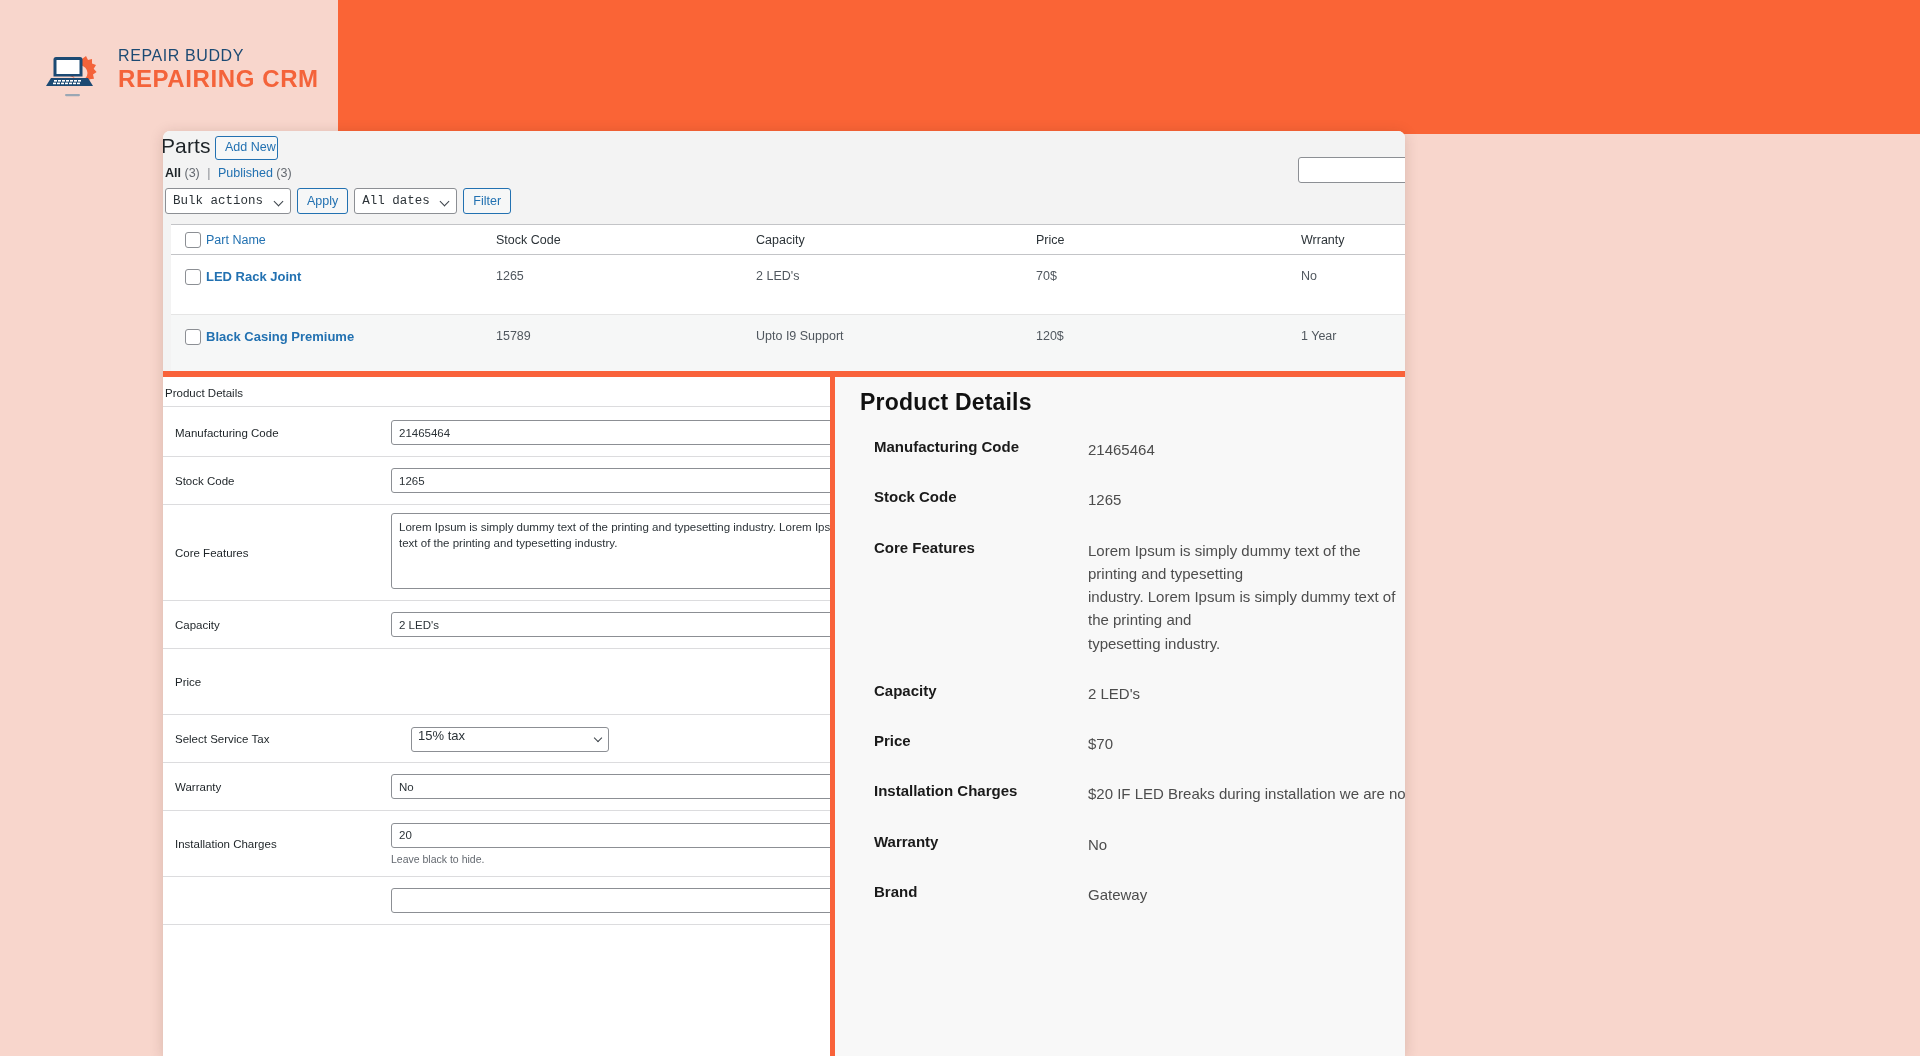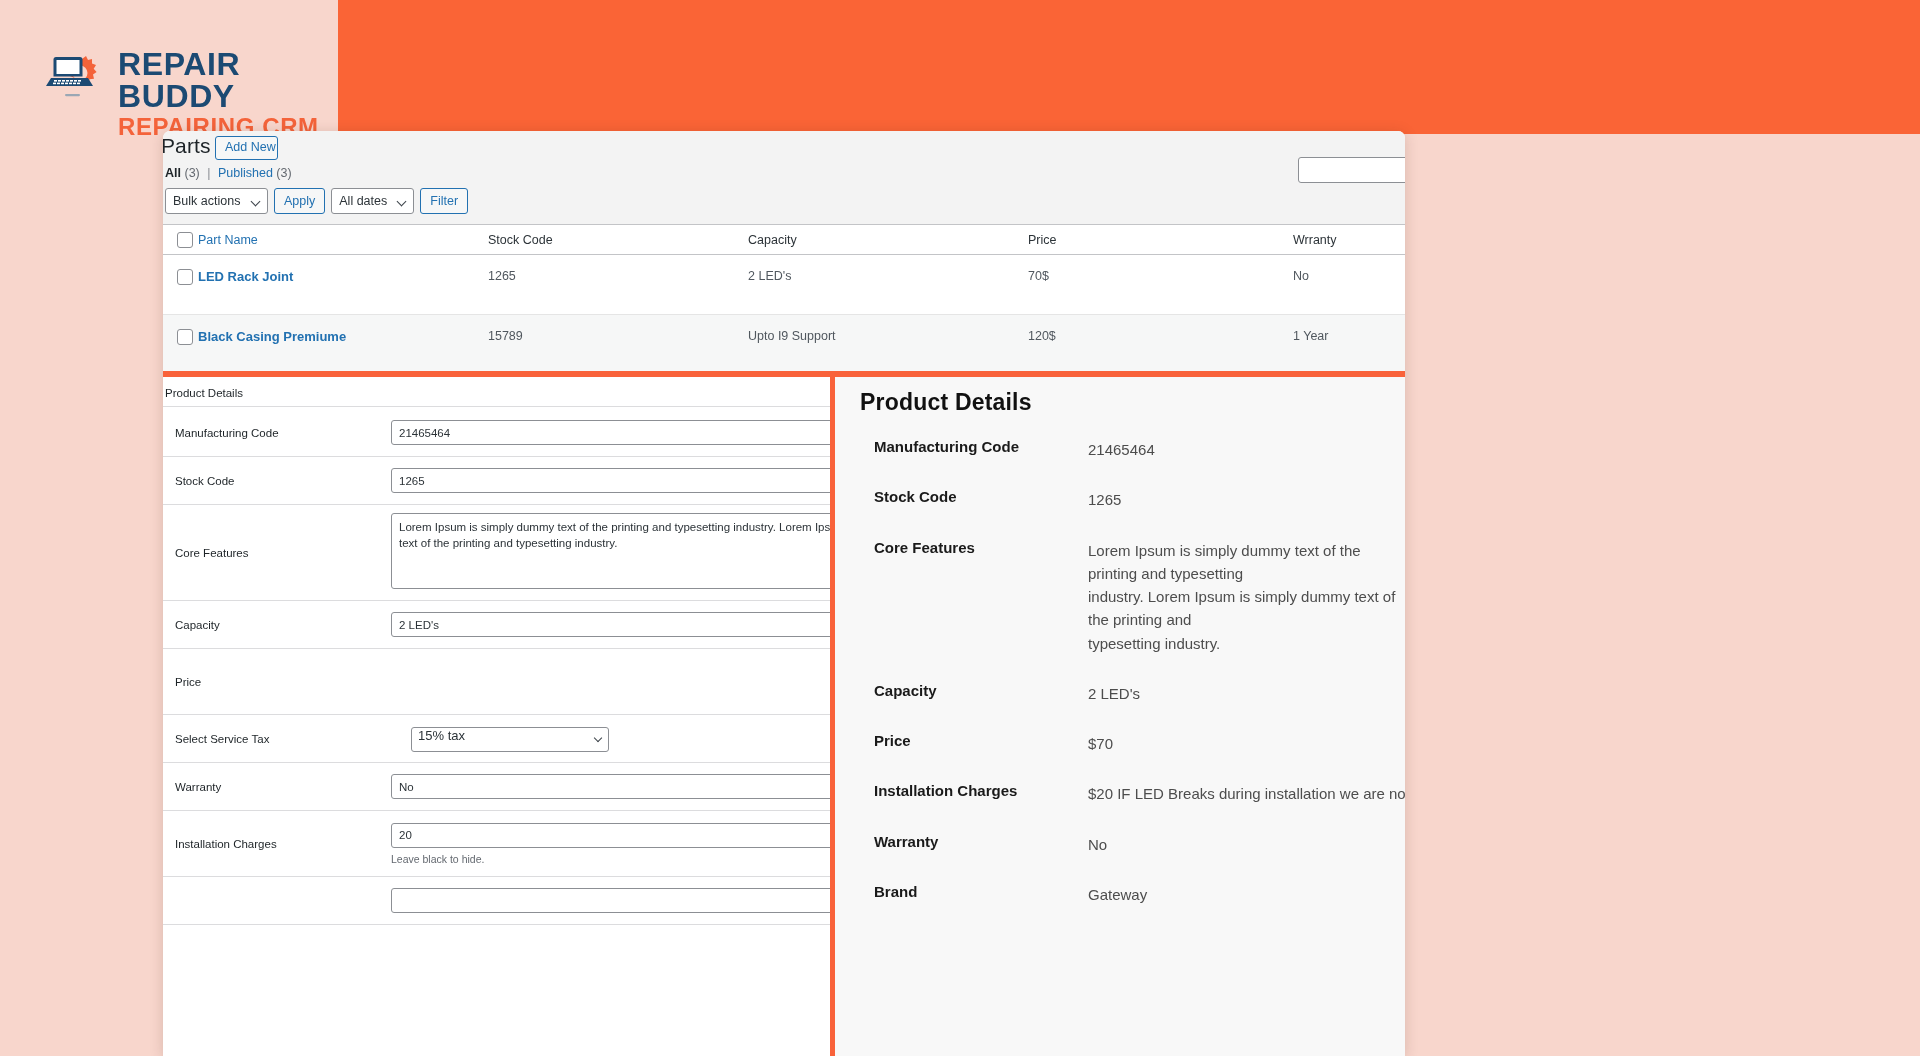--- a/index.html
+++ b/index.html
@@ -27,7 +27,7 @@
   .logo { position: absolute; left: 45px; top: 48px; width: 290px; height: 56px; }
   .logo-mark { position: absolute; left: 0; top: -3px; width: 60px; height: 56px; }
   .logo-text { position: absolute; left: 73px; top: 0px; line-height: 1.0; }
-  .logo-l1 { font-size: 32px; font-weight: bold; color: #1c4a73; letter-spacing: .6px; }
+  .logo-l1 { font-size: 16px; font-weight: normal; color: #1c4a73; letter-spacing: .6px; }
   .logo-l2 { font-size: 24px; font-weight: bold; color: #f4633a; letter-spacing: .6px; margin-top: 3px; }
 
   

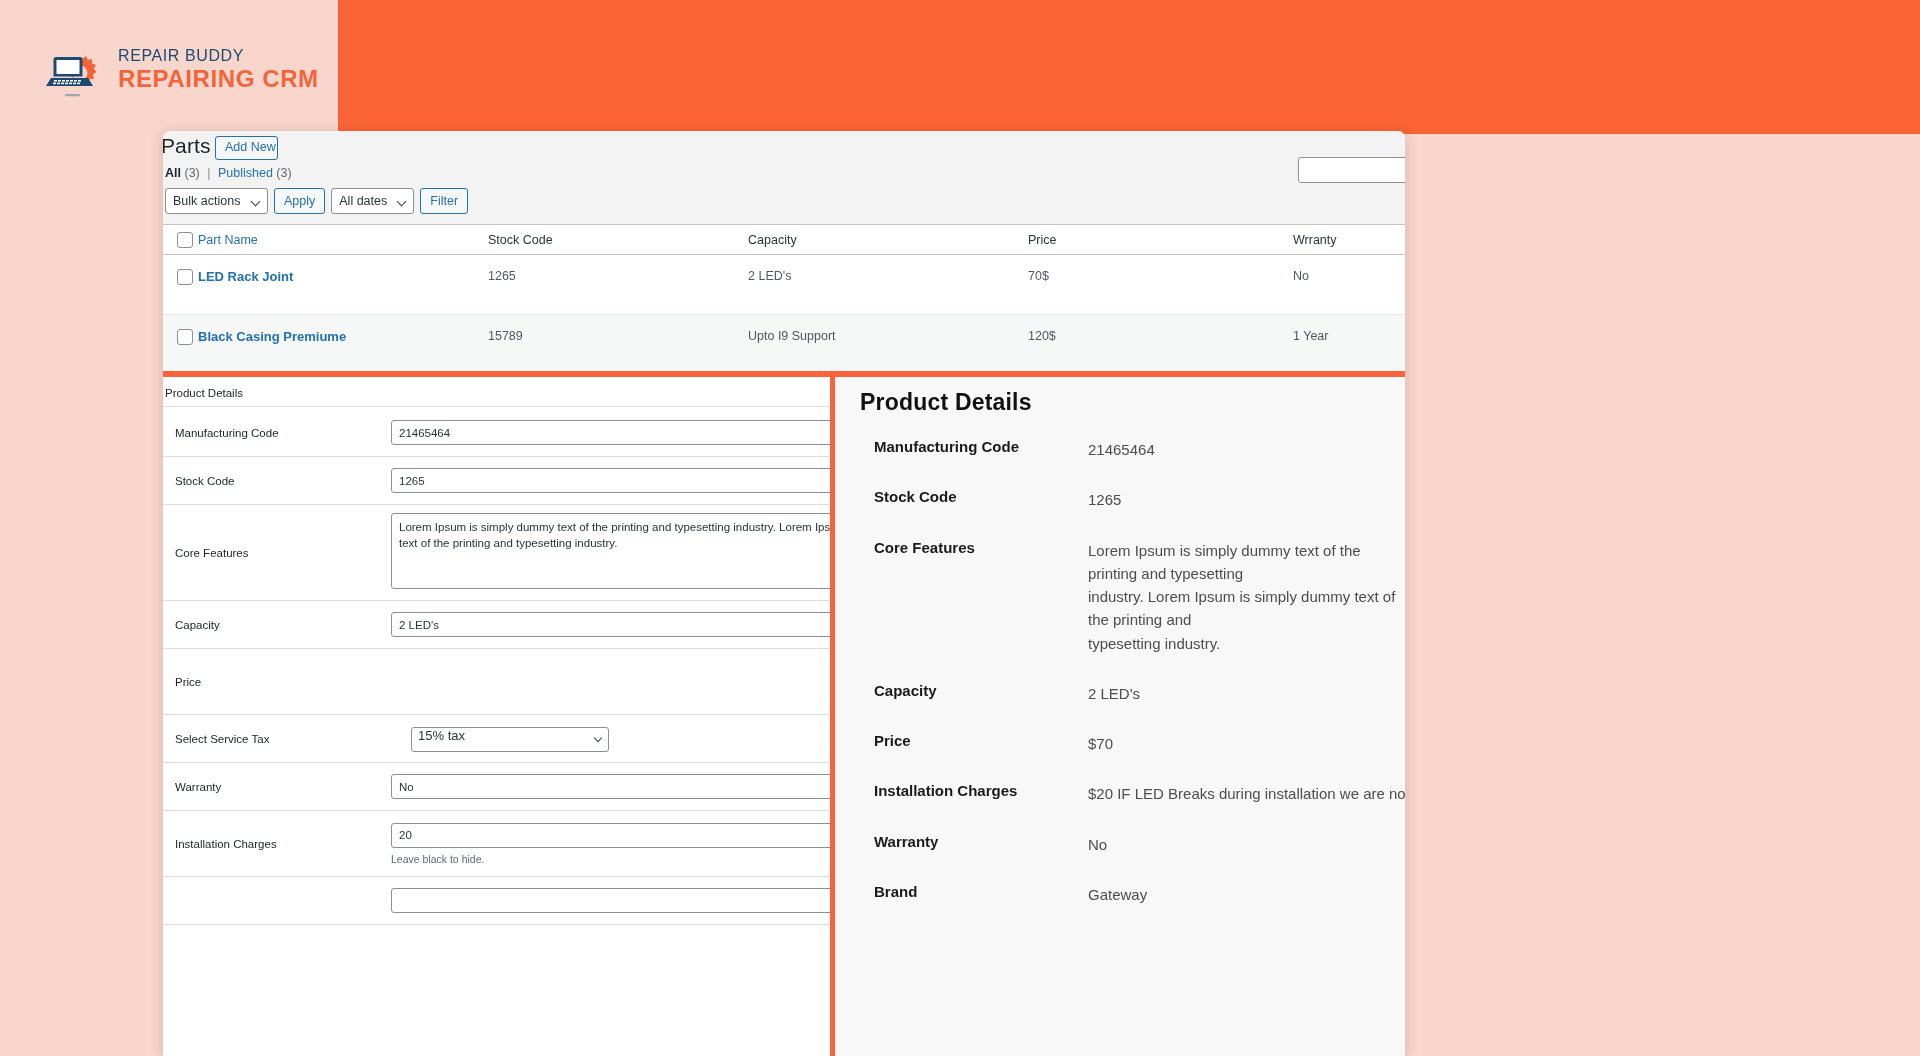--- a/index.html
+++ b/index.html
@@ -76,7 +76,7 @@
     appearance: none; -webkit-appearance: none;
     background: #fff; border: 1px solid #8c8f94; border-radius: 3px;
     font-size: 12.5px; color: #2c3338; padding: 3px 26px 3px 7px;
-    height: 26px; font-family: Liberation Sans, sans-serif;
+    height: 26px; font-family: Liberation Mono, monospace;
     position: relative;
   }
   .sel-wrap { position: relative; display: inline-block; }

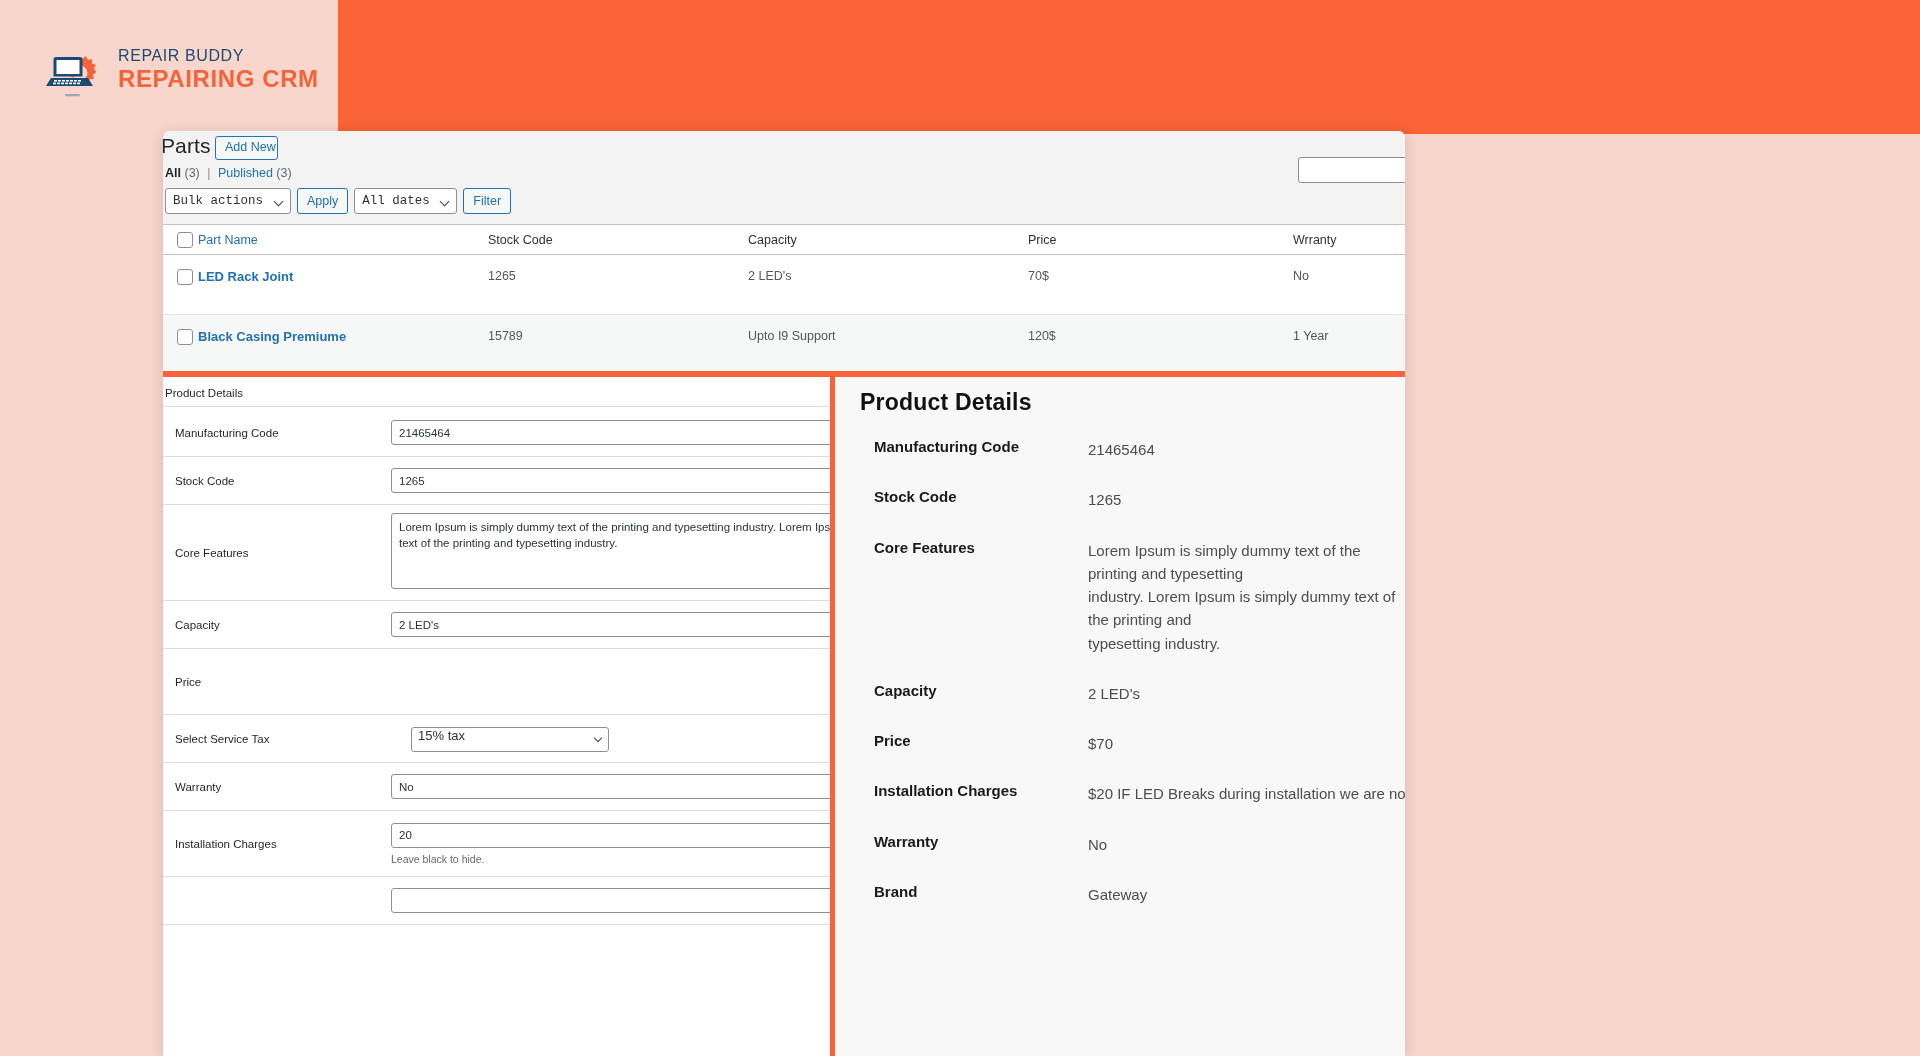--- a/index.html
+++ b/index.html
@@ -92,7 +92,7 @@
   }
 
   
-  .wp-table { position: absolute; left: 0; top: 93px; width: 100%; background: #b91c1c; }
+  .wp-table { position: absolute; left: 8px; top: 93px; width: 100%; background: #b91c1c; }
   .wp-row { display: flex; align-items: flex-start; background: #fff; }
   .wp-row.header { border-top: 1px solid #c3c4c7; border-bottom: 1px solid #c3c4c7; height: 31px; align-items: center; background:#fff;}
   .wp-row.body { height: 60px; border-bottom: 1px solid #e5e5e5; padding-top: 14px; }

